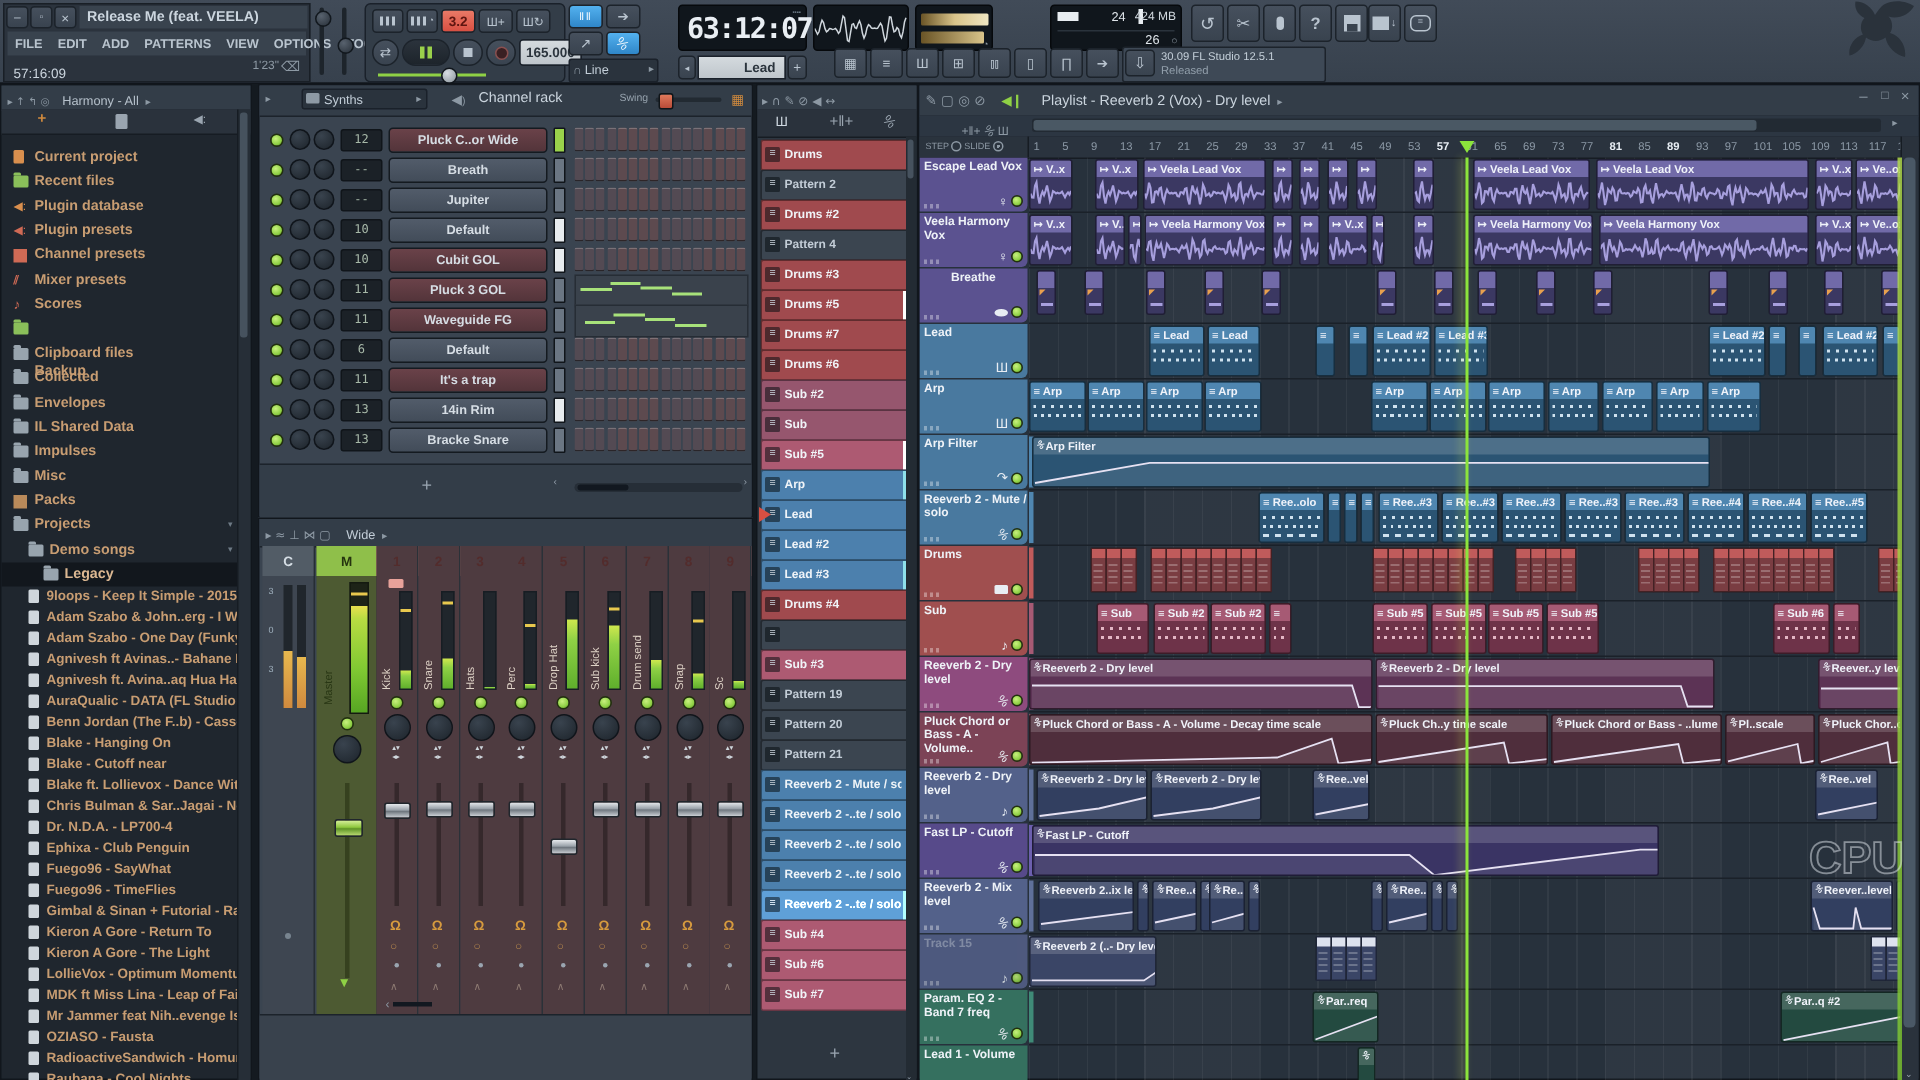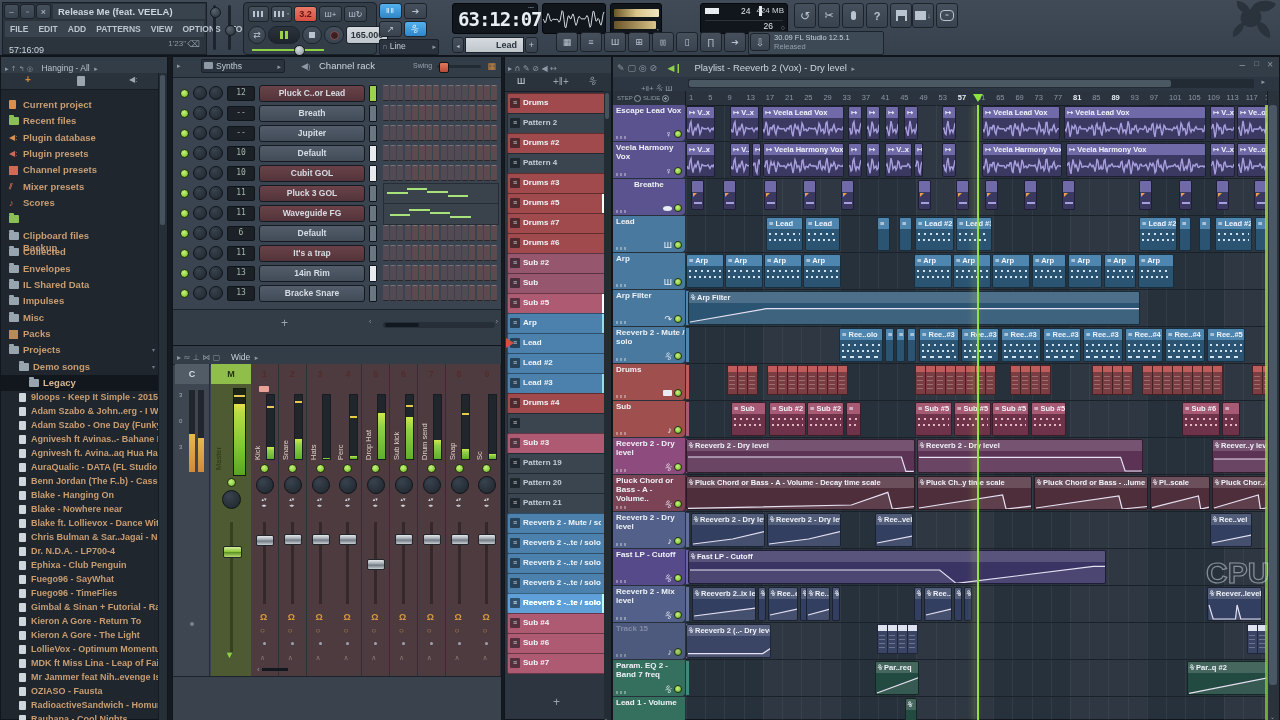--- a/index.html
+++ b/index.html
@@ -191,7 +191,7 @@
 <div class="pnl" id="browser" style="left:0;top:56px;width:168px;height:664px;background:#1f262e;">
   <div class="hdr abs" style="left:0;top:0;width:100%;height:16px;">
     <span class="dim glyph" style="font-size:7px;padding-left:4px;">▸ ↑ ↰ ◎</span>
-    <span style="font-size:8.5px;color:#b6c1cb;padding-left:4px;">Hanging - All</span>
+    <span style="font-size:8.5px;color:#b6c1cb;padding-left:4px;">Harmony - All</span>
     <span class="dim" style="font-size:7px;"> ▸</span>
   </div>
   <div class="abs" style="left:0;top:16px;width:100%;height:16px;background:#2a323c;border-bottom:1px solid #161c23;">

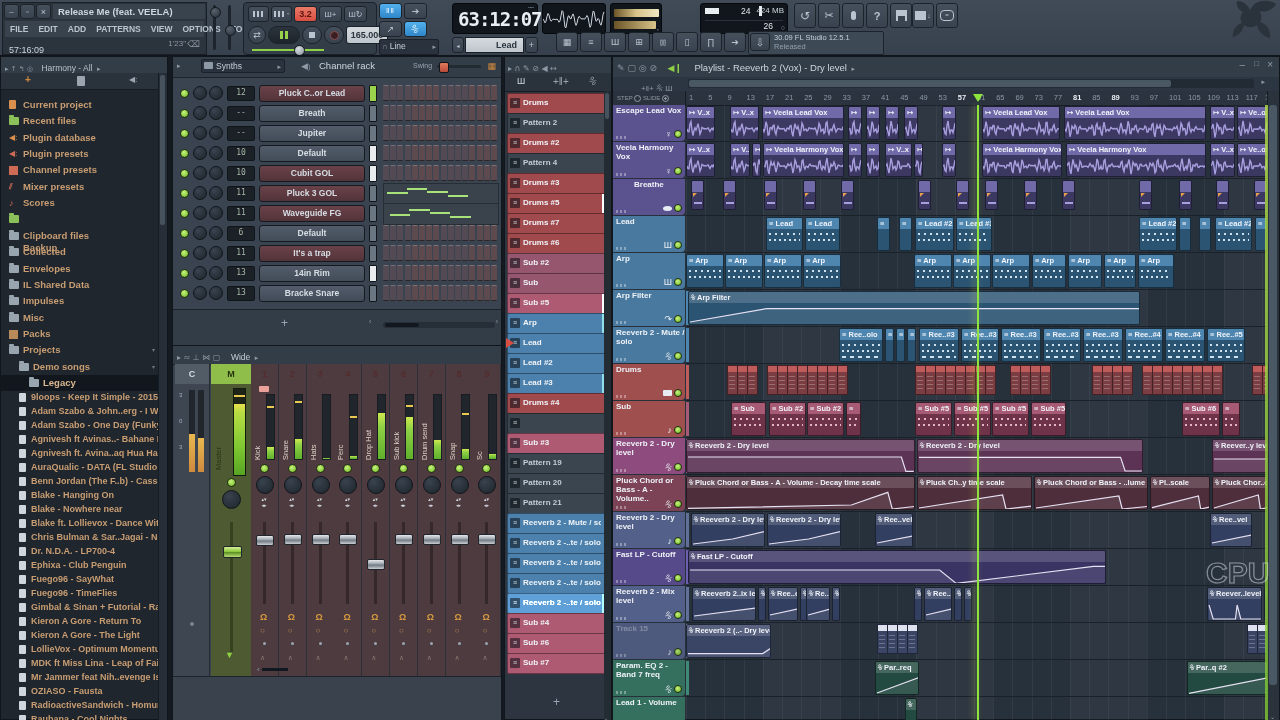--- a/index.html
+++ b/index.html
@@ -419,7 +419,7 @@
         <div class="knob" style="position: absolute; left: 20px; top: 3px; width: 12px; height: 12px;"></div>
         <div class="knob" style="position: absolute; left: 36px; top: 3px; width: 12px; height: 12px;"></div>
         <div style="position: absolute; left: 54px; top: 3px; width: 26px; height: 13px; background: rgb(27, 33, 39); border: 1px solid rgb(16, 21, 26); border-radius: 2px; color: rgb(167, 184, 168); font-size: 8px; font-family: &quot;DejaVu Sans Mono&quot;, monospace; text-align: center; line-height: 12px;">12</div>
-        <div style="position: absolute; left: 86px; top: 2px; width: 104px; height: 15px; border-radius: 3px; border: 1px solid rgb(20, 26, 32); text-align: center; font-size: 8.5px; font-weight: bold; color: rgb(214, 221, 228); line-height: 14px; background: linear-gradient(rgb(106, 66, 73), rgb(83, 52, 58)); white-space: nowrap; overflow: hidden;">Pluck C..or Lead</div>
+        <div style="position: absolute; left: 86px; top: 2px; width: 104px; height: 15px; border-radius: 3px; border: 1px solid rgb(20, 26, 32); text-align: center; font-size: 8.5px; font-weight: bold; color: rgb(214, 221, 228); line-height: 14px; background: linear-gradient(rgb(106, 66, 73), rgb(83, 52, 58)); white-space: nowrap; overflow: hidden;">Pluck C..or Wide</div>
         <div style="position: absolute; left: 196px; top: 2px; width: 6px; height: 15px; background: rgb(154, 210, 75); border: 1px solid rgb(16, 21, 26); border-radius: 1px;"></div>
         <div style="position: absolute; left: 210px; top: 2px; width: 6px; height: 14px; border-radius: 1.5px; background: rgb(83, 74, 83); border-top: 1px solid rgba(255, 255, 255, 0.22); border-bottom: 1px solid rgba(0, 0, 0, 0.5);"></div>
         <div style="position: absolute; left: 217.2px; top: 2px; width: 6px; height: 14px; border-radius: 1.5px; background: rgb(83, 74, 83); border-top: 1px solid rgba(255, 255, 255, 0.22); border-bottom: 1px solid rgba(0, 0, 0, 0.5);"></div>

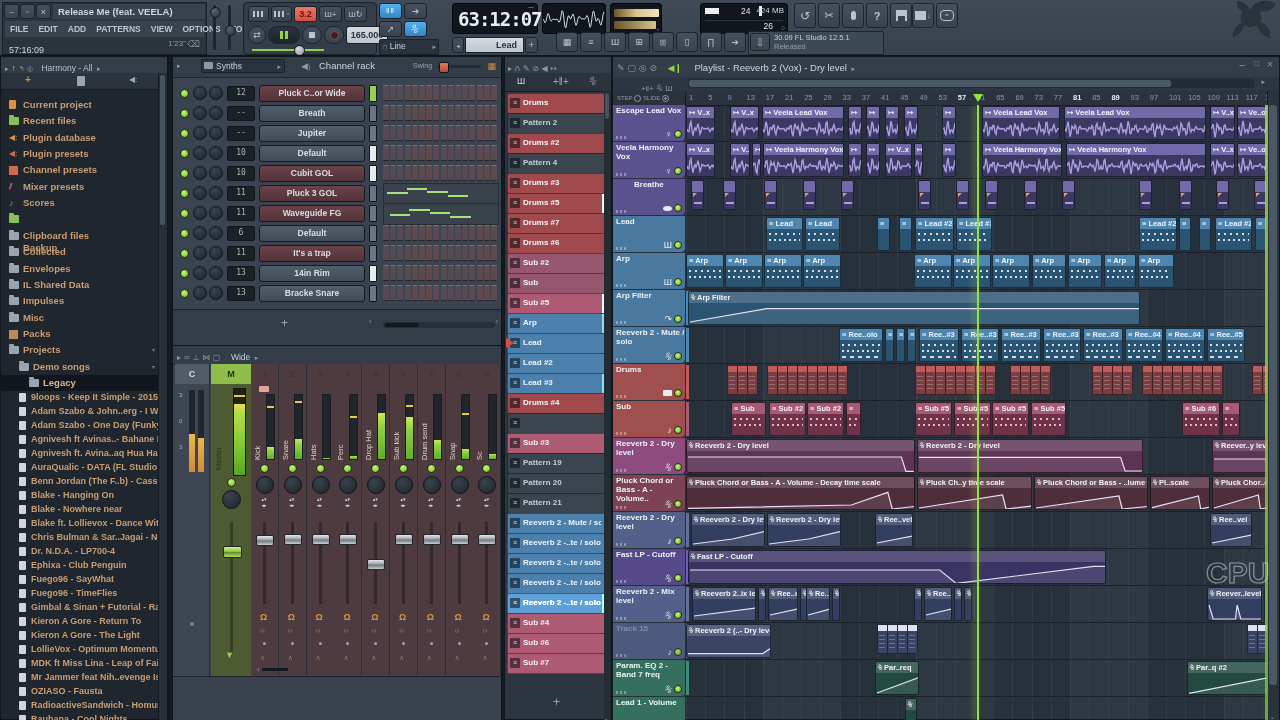--- a/index.html
+++ b/index.html
@@ -330,7 +330,7 @@
       </div>
       <div style="position: absolute; left: 0px; top: 414px; width: 160px; height: 14px;">
         <div style="position: absolute; left: 18px; top: 2px; width: 7px; height: 9px; background: rgb(207, 214, 220); border-radius: 1px;"></div>
-        <div style="position: absolute; left: 30px; top: 1px; font-size: 9px; font-weight: bold; color: rgb(200, 157, 114); white-space: nowrap;">Blake - Nowhere near</div>
+        <div style="position: absolute; left: 30px; top: 1px; font-size: 9px; font-weight: bold; color: rgb(200, 157, 114); white-space: nowrap;">Blake - Cutoff near</div>
       </div>
       <div style="position: absolute; left: 0px; top: 428px; width: 160px; height: 14px;">
         <div style="position: absolute; left: 18px; top: 2px; width: 7px; height: 9px; background: rgb(207, 214, 220); border-radius: 1px;"></div>

